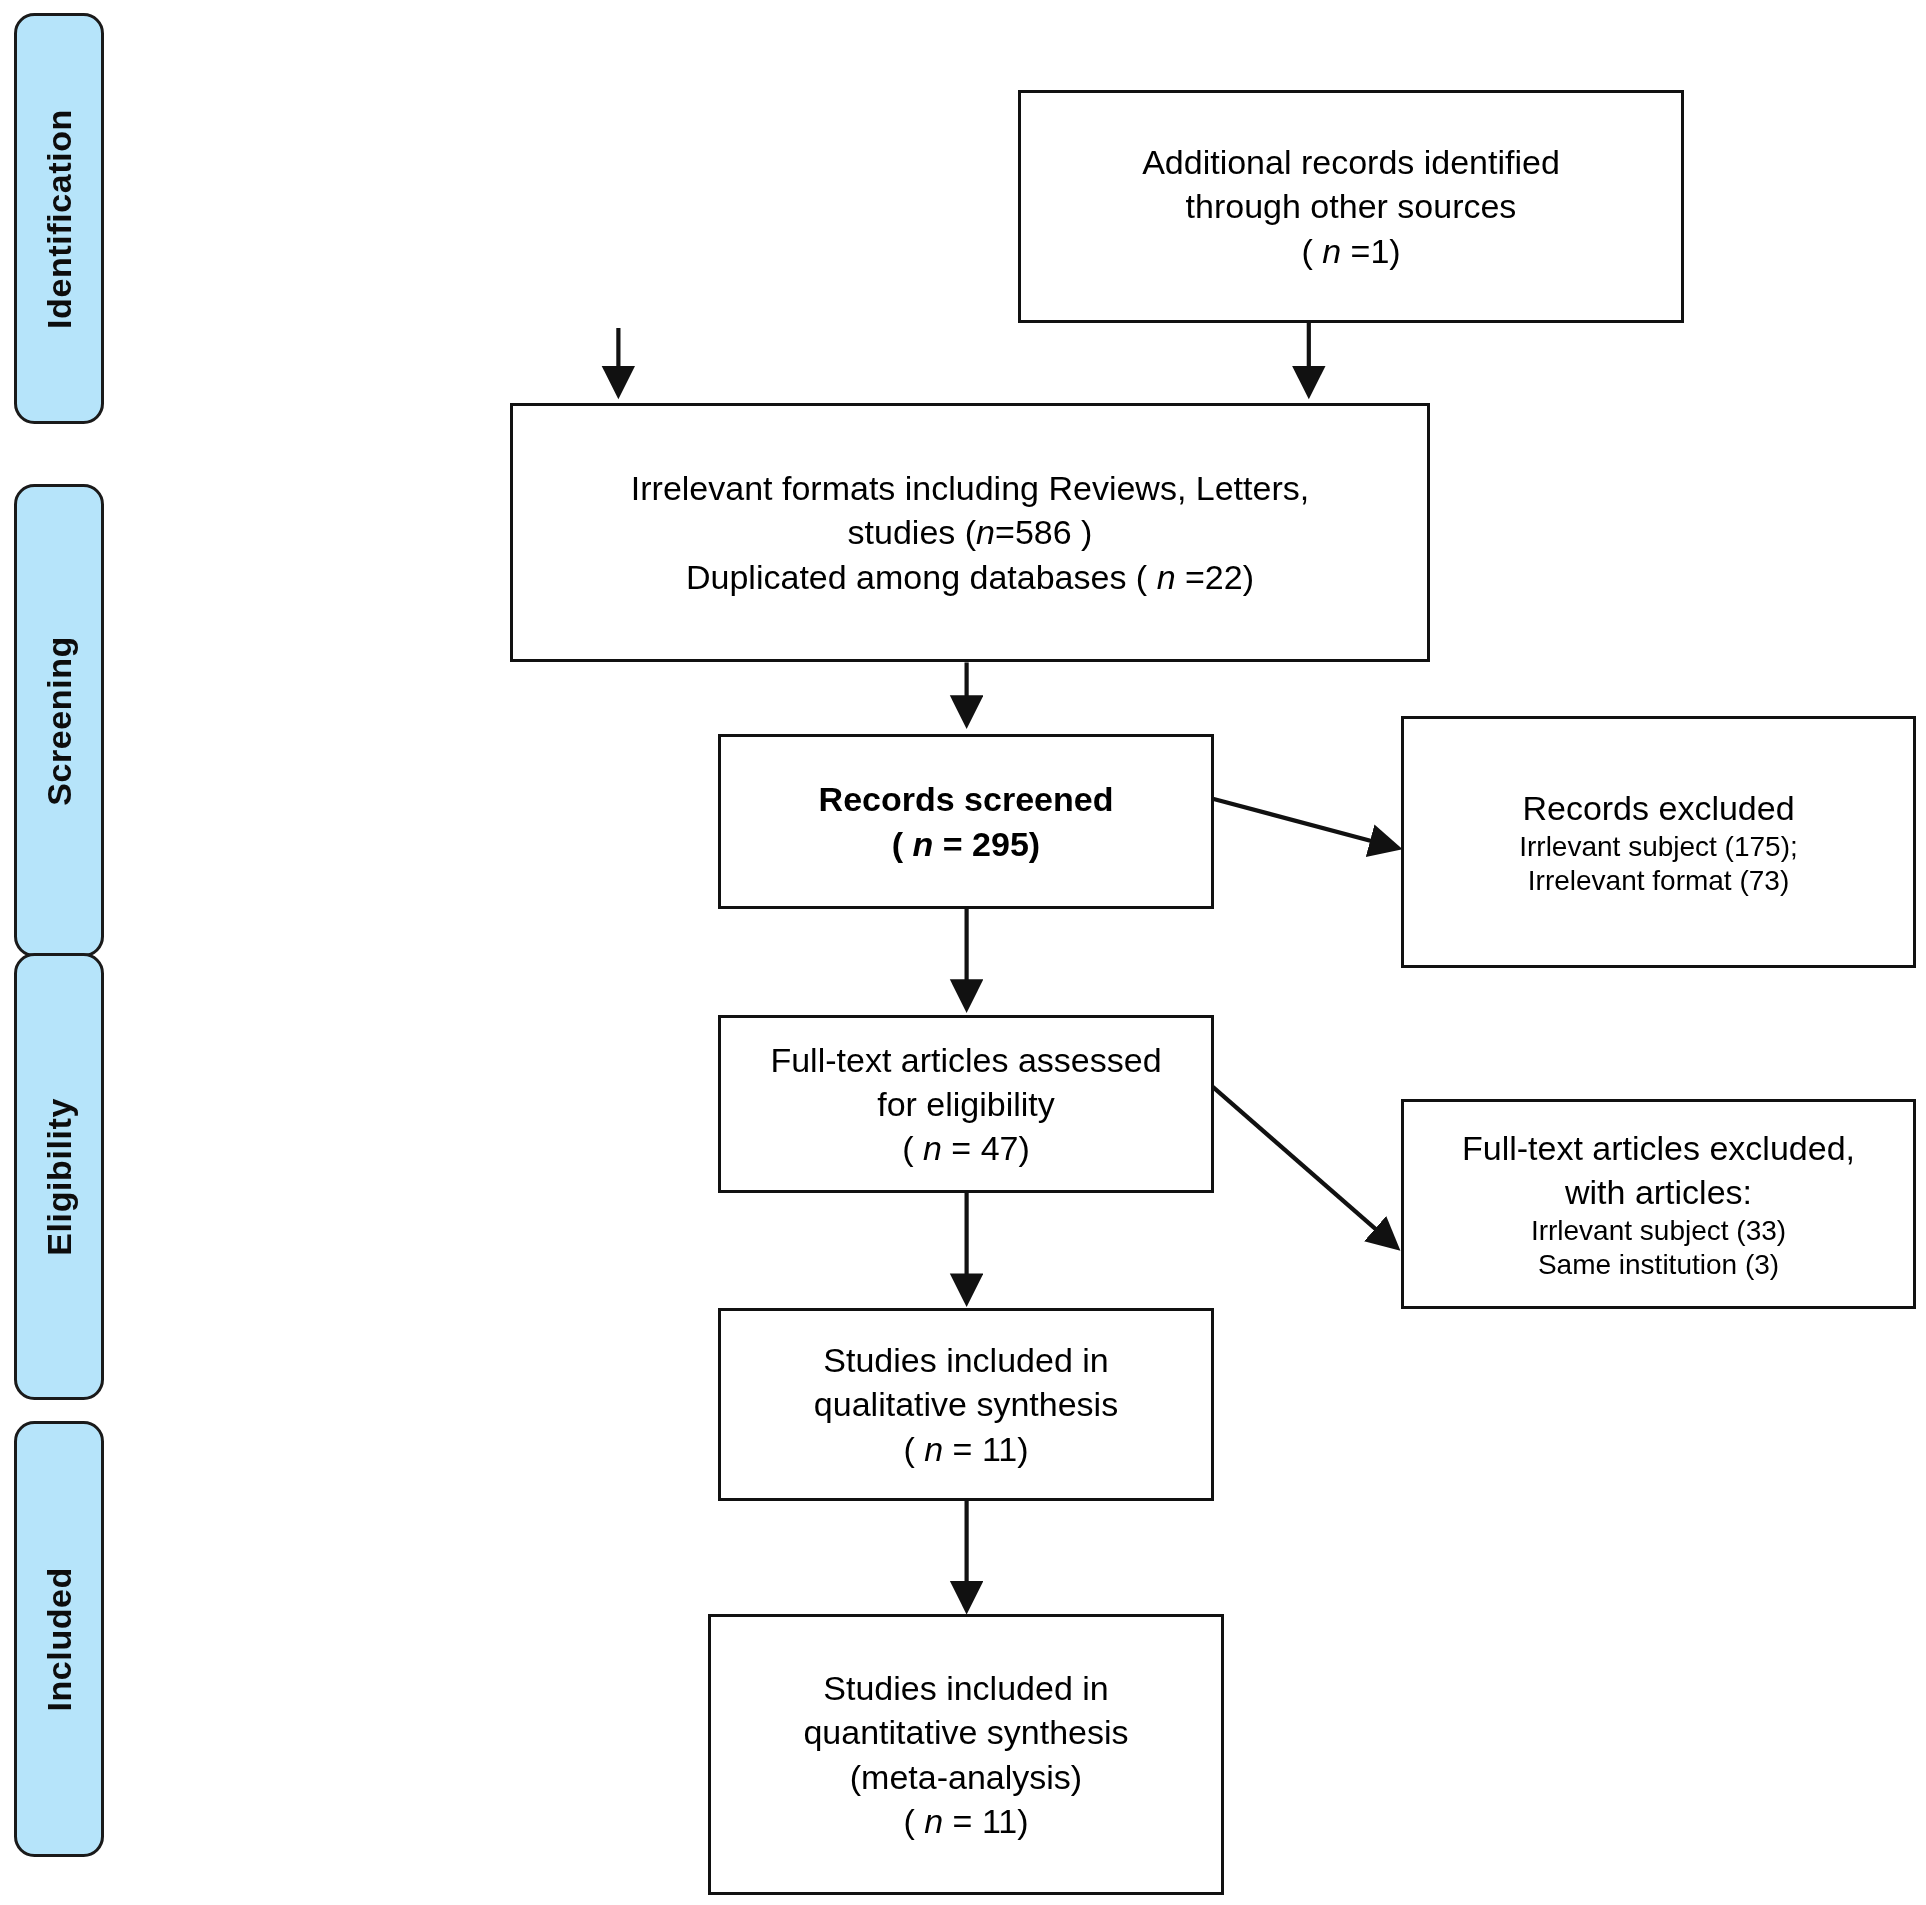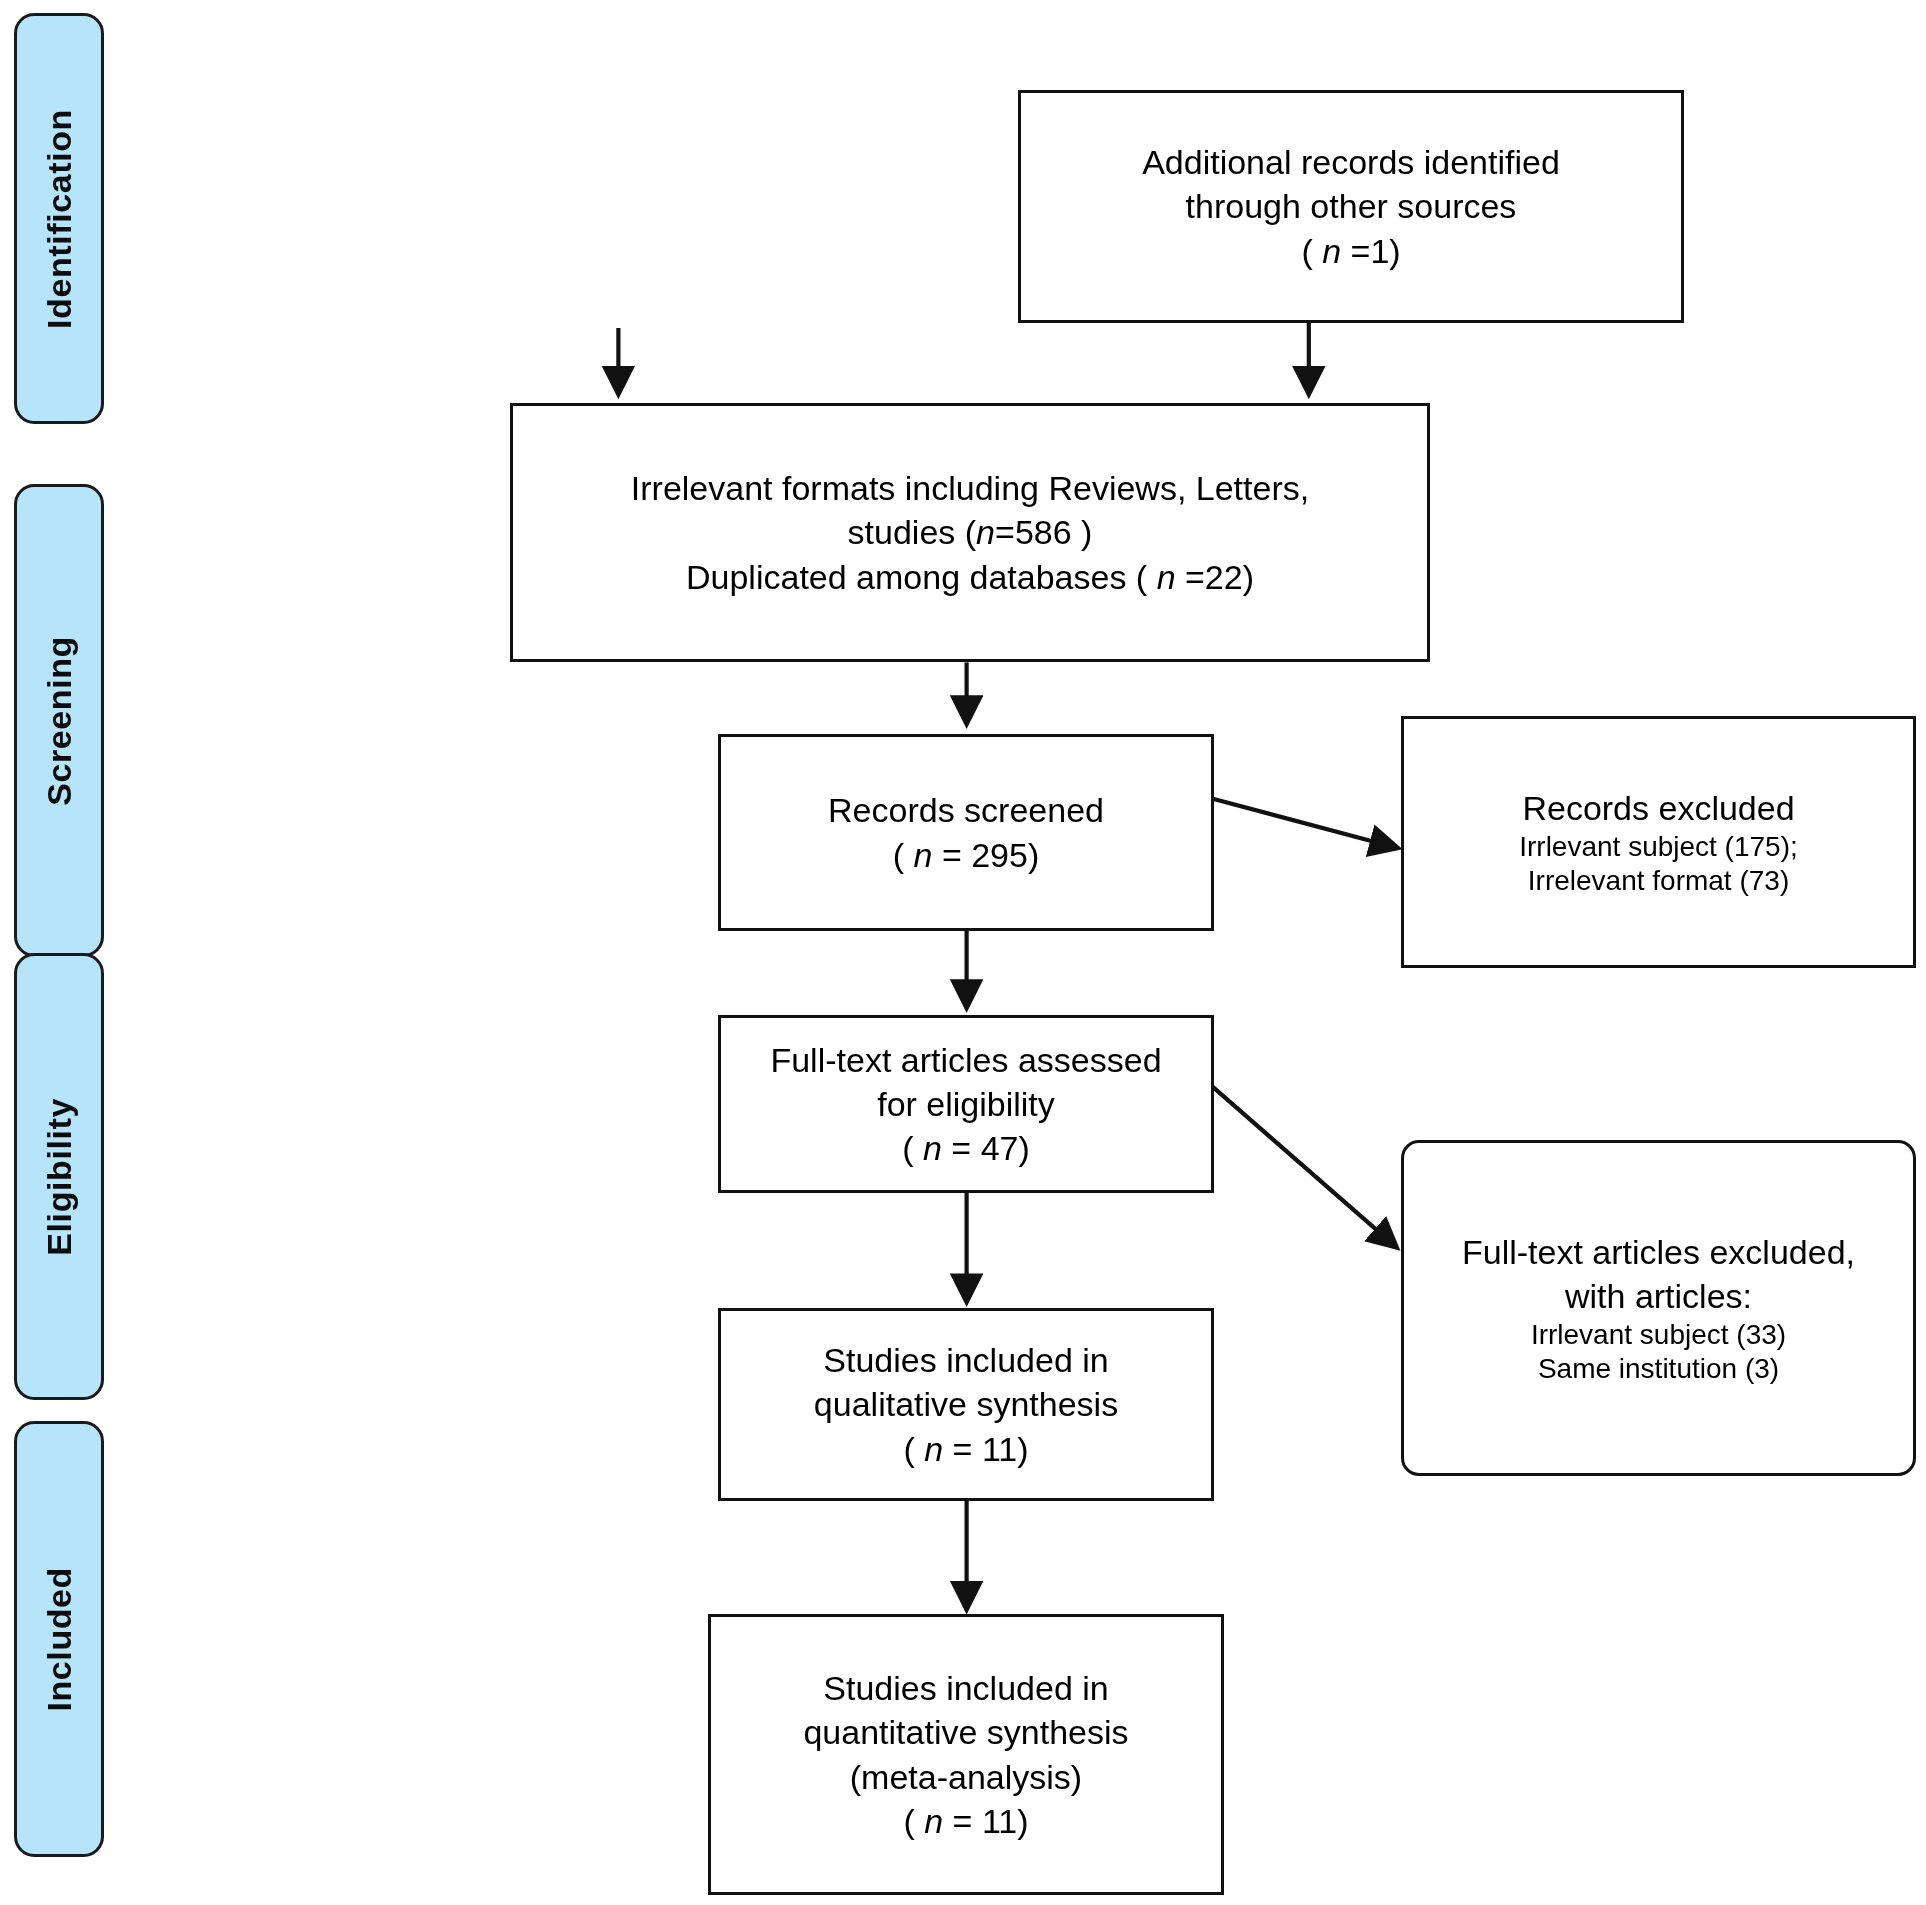--- a/index.html
+++ b/index.html
@@ -119,7 +119,7 @@
     <span class="line">Duplicated among databases ( <span class="it">n</span> =22)</span>
   </div>
 
-  <div class="box" style="left:718px; top:734px; width:496px; height:197px;">
+  <div class="box" style="left:718px; top:734px; width:496px; height:175px;font-weight:bold;">
     <span class="line">Records screened</span>
     <span class="line">( <span class="it">n</span> = 295)</span>
   </div>

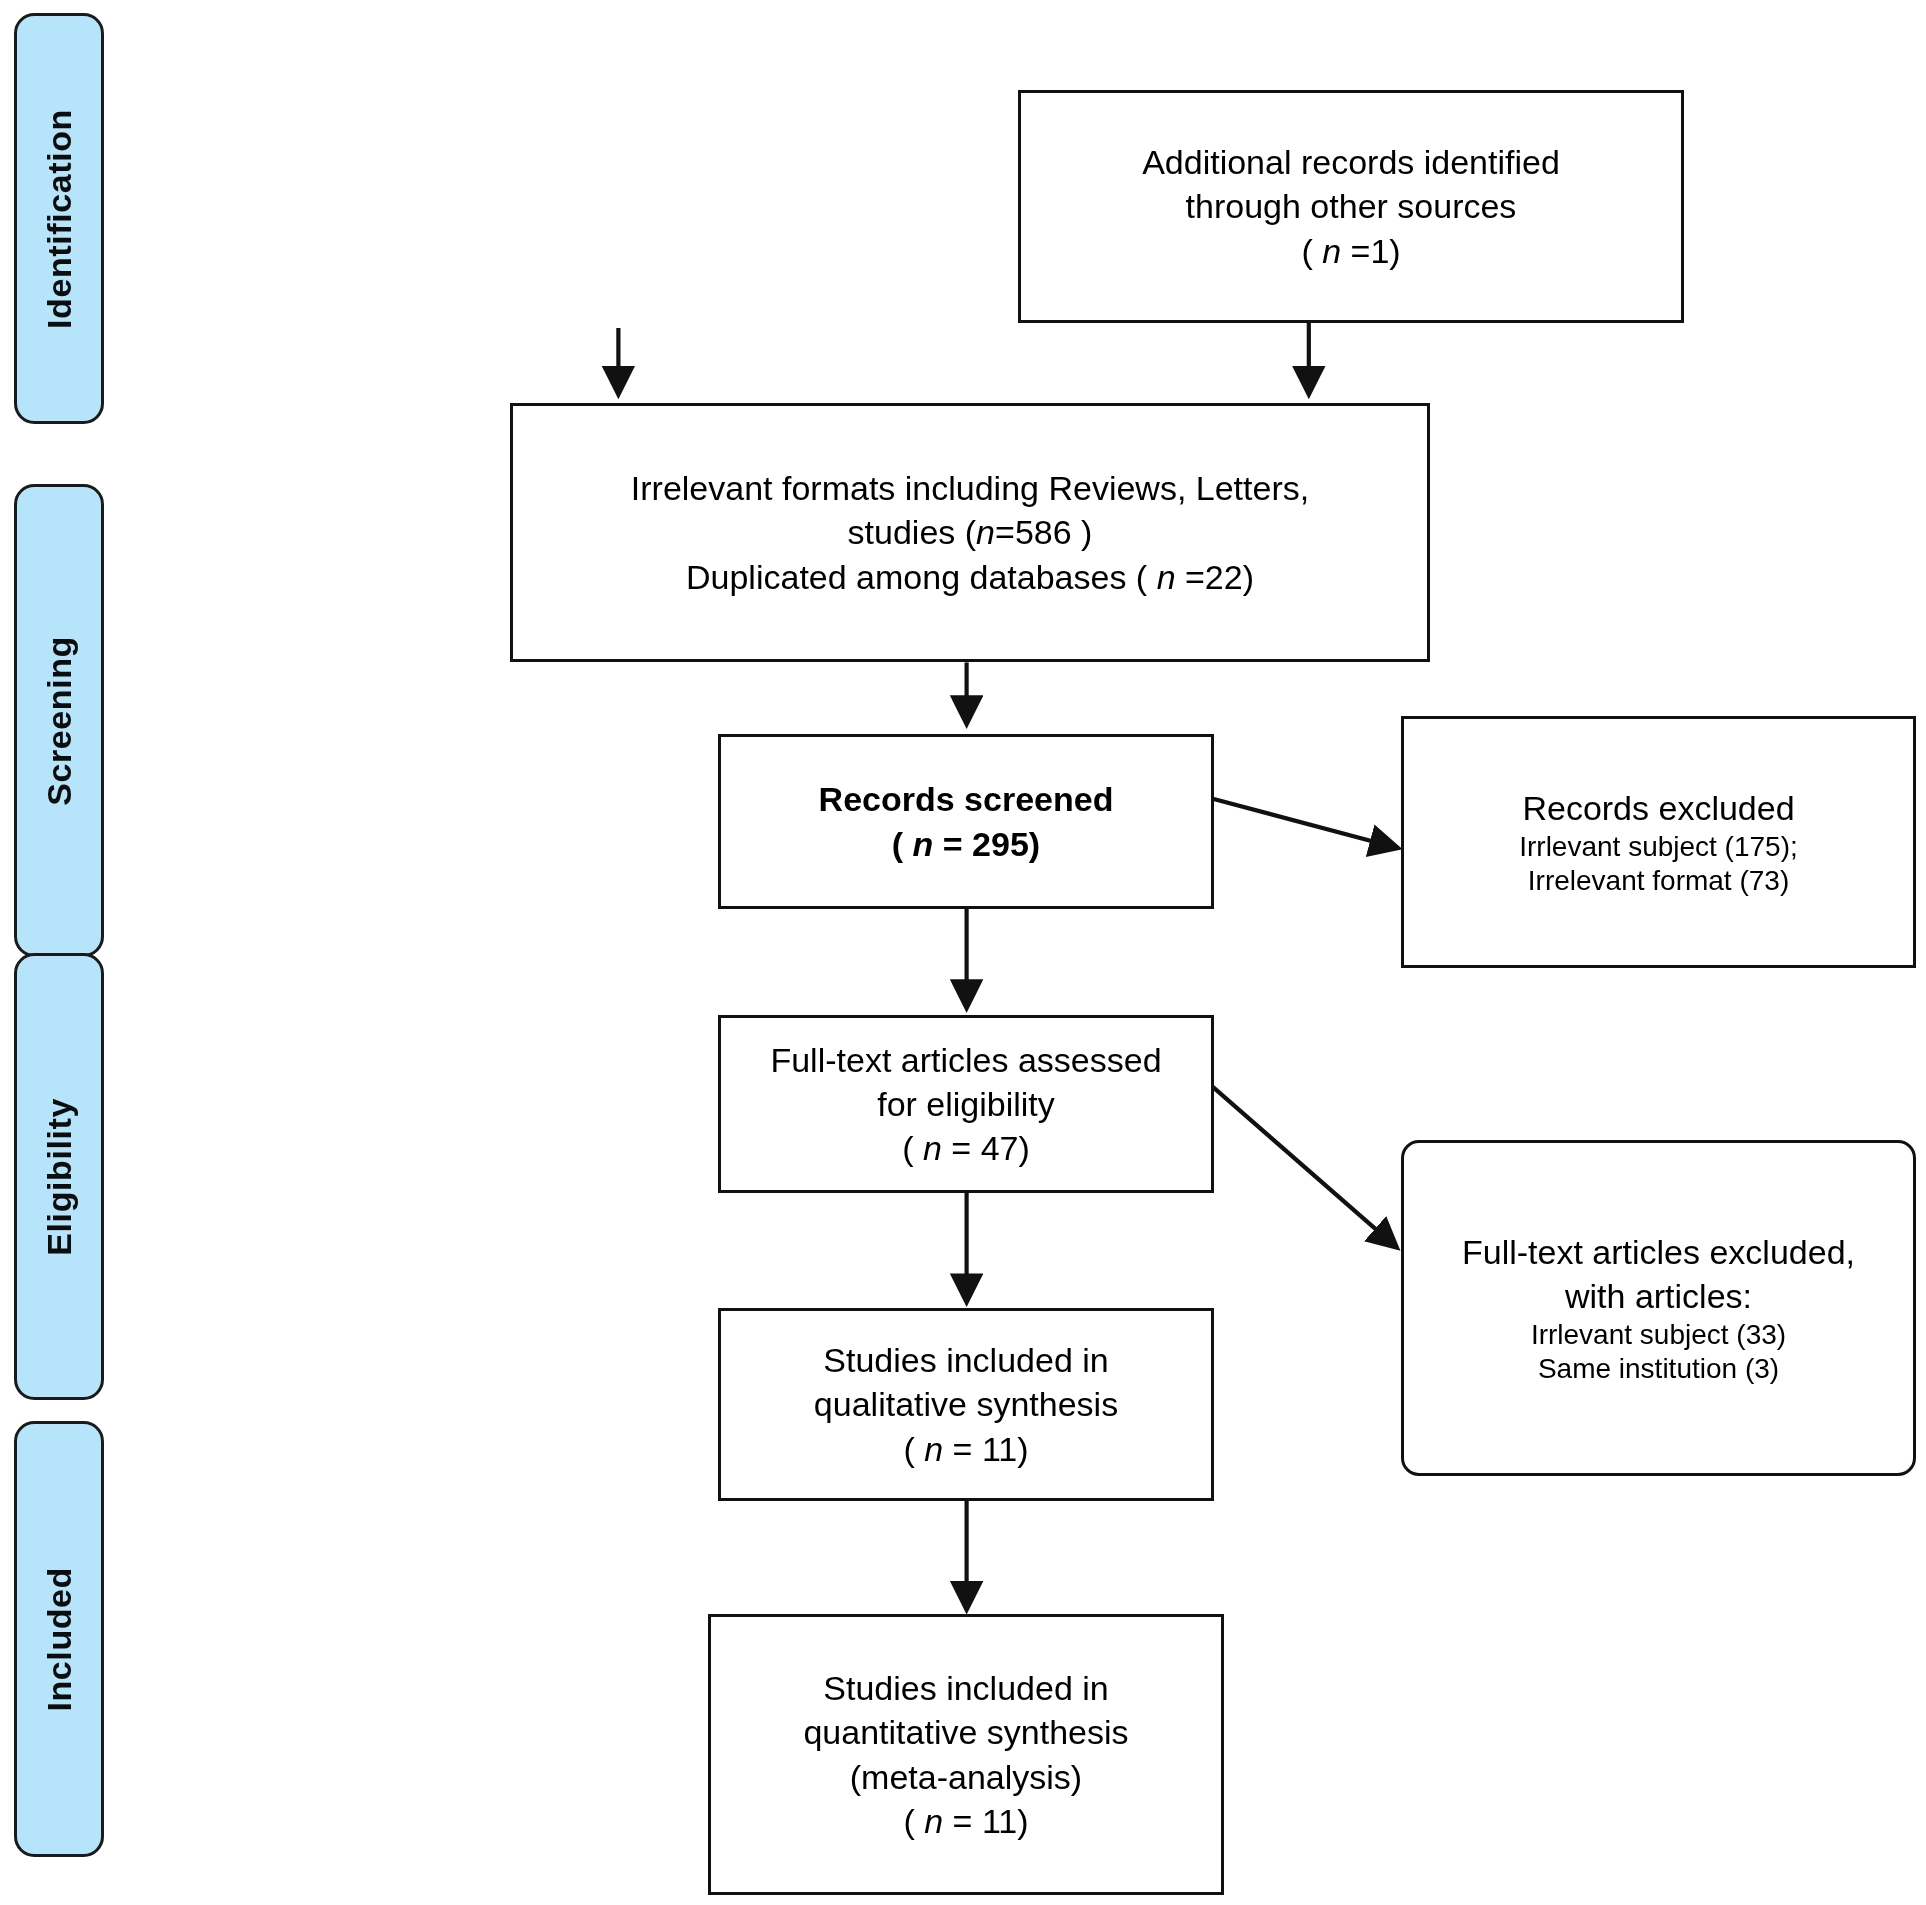--- a/index.html
+++ b/index.html
@@ -136,7 +136,7 @@
     <span class="line">( <span class="it">n</span> = 47)</span>
   </div>
 
-  <div class="box" style="left:1401px; top:1140px; width:515px; height:336px;border-radius:18px;">
+  <div class="box" style="left:1401px; top:1099px; width:515px; height:210px;">
     <span class="line">Full-text articles excluded,</span>
     <span class="line">with articles:</span>
     <span class="line small">Irrlevant subject (33)</span>

